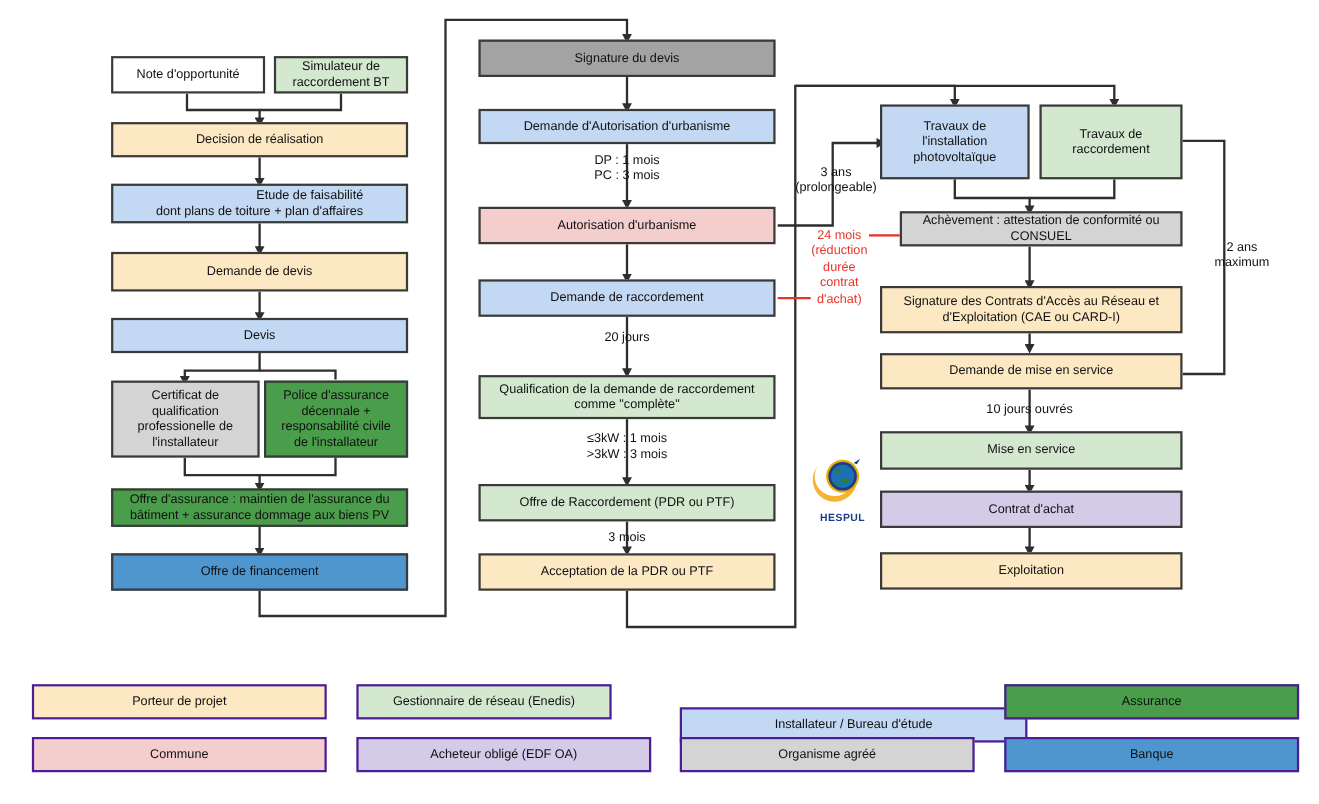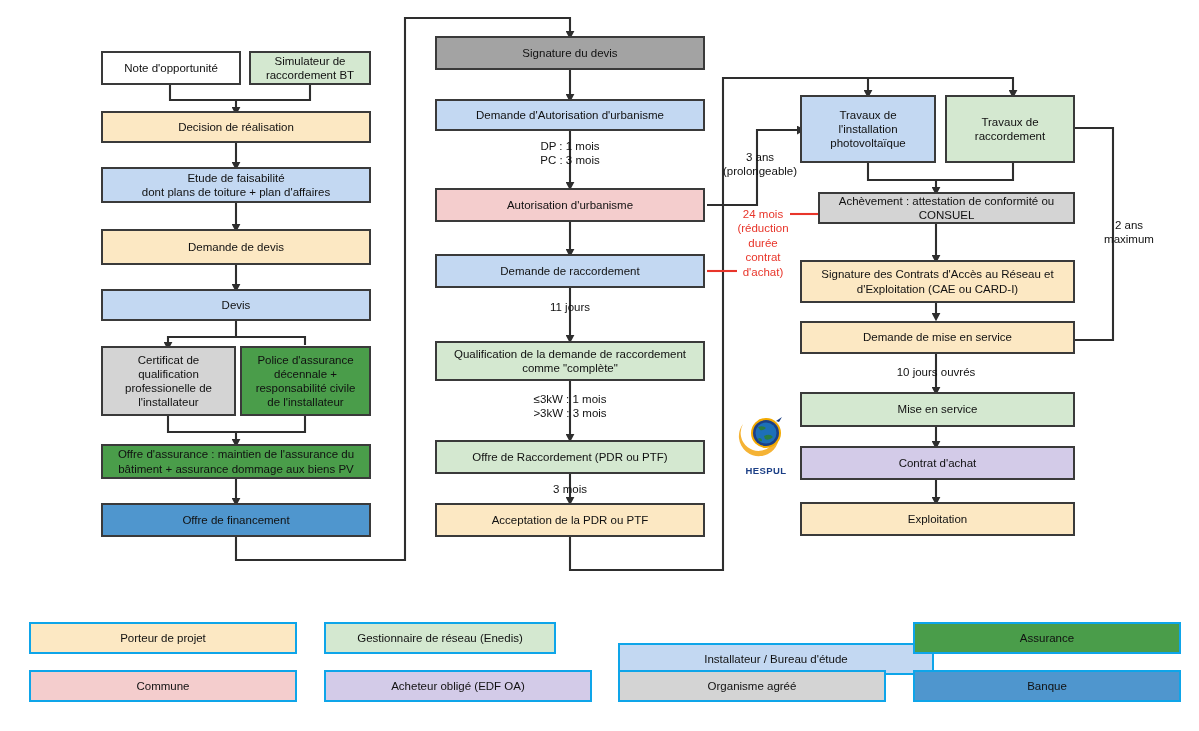--- a/index.html
+++ b/index.html
@@ -79,7 +79,7 @@
   <div class="node" style="left: 249px; top: 51px; width: 122px; height: 34px; background: rgb(212, 232, 208); white-space: pre-line;">Simulateur de
 raccordement BT</div>
   <div class="node" style="left:101px;top:111px;width:270px;height:32px;background:#fce8c3;">Decision de réalisation</div>
-  <div class="node" style="left: 101px; top: 167px; width: 270px; height: 36px; background: rgb(195, 216, 242); white-space: pre-line;">Etude de faisabilité
+  <div class="node" style="left: 101px; top: 167px; width: 270px; height: 36px; background: rgb(195, 216, 242); white-space: pre-line; text-align: right;">Etude de faisabilité
 dont plans de toiture + plan d'affaires</div>
   <div class="node" style="left:101px;top:229px;width:270px;height:36px;background:#fce8c3;">Demande de devis</div>
   <div class="node" style="left:101px;top:289px;width:270px;height:32px;background:#c3d8f2;">Devis</div>

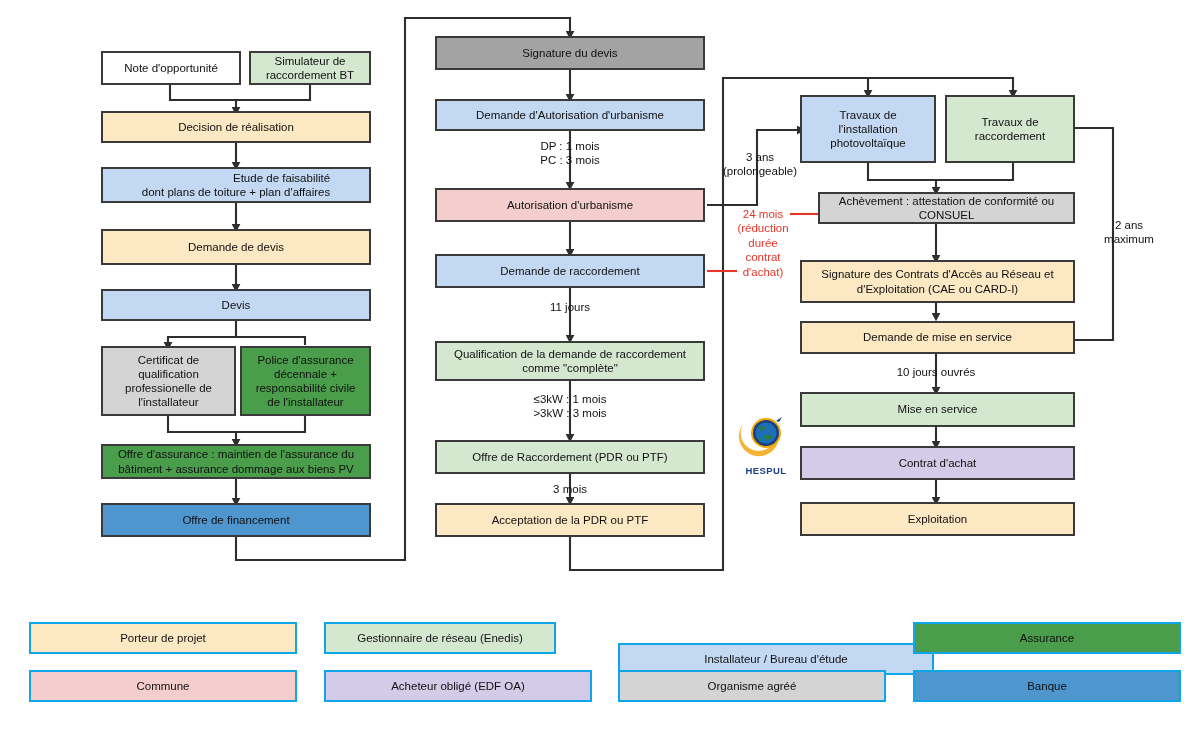--- a/index.html
+++ b/index.html
@@ -120,7 +120,7 @@
 
   <div class="lbl" style="left: 495px; top: 139px; width: 150px; white-space: pre-line;">DP : 1 mois
 PC : 3 mois</div>
-  <div class="lbl" style="left:495px;top:300px;width:150px;">11 jours</div>
+  <div class="lbl" style="left:495px;top:300px;width:150px;">20 jours</div>
   <div class="lbl" style="left: 495px; top: 392px; width: 150px; white-space: pre-line;">≤3kW : 1 mois
 &gt;3kW : 3 mois</div>
   <div class="lbl" style="left:495px;top:482px;width:150px;">3 mois</div>

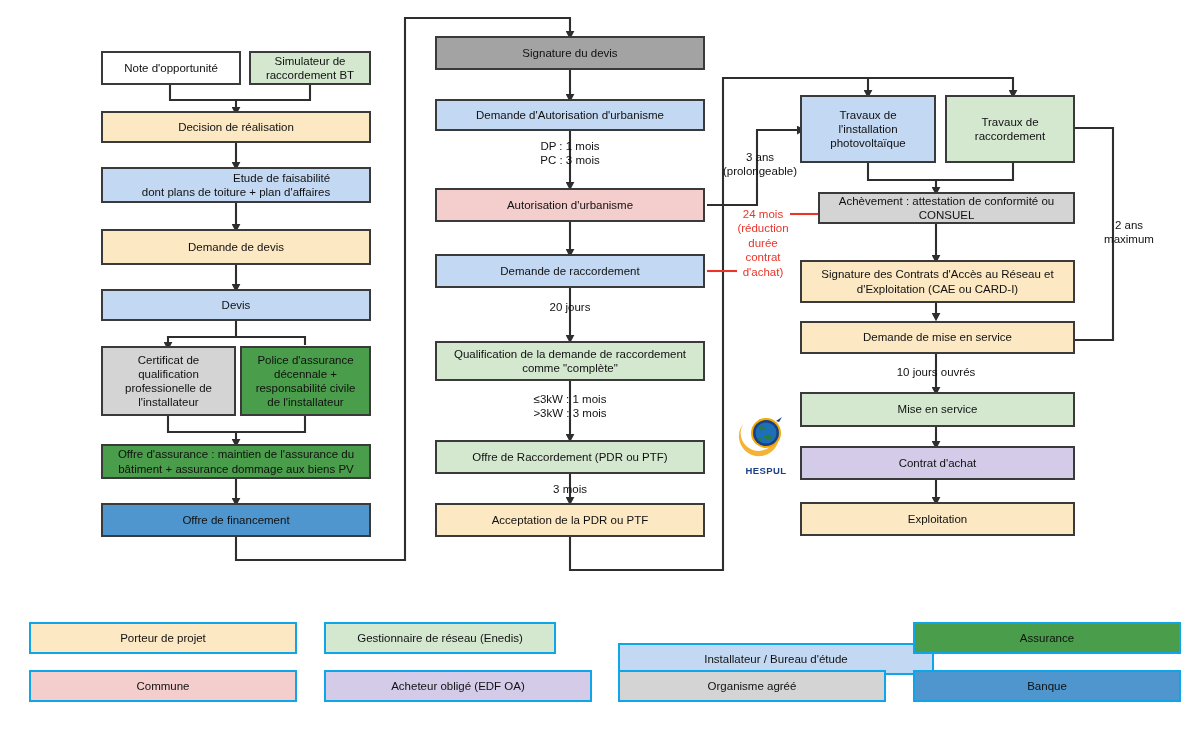--- a/index.html
+++ b/index.html
@@ -15,7 +15,7 @@
        color:#111;z-index:4;white-space:pre-line;}
   .rlbl{position:absolute;font-size:11.5px;line-height:1.25;text-align:center;
         color:#e8352a;z-index:4;white-space:pre-line;}
-  .legend-item{position:absolute;box-sizing:border-box;border:2px solid #0ea5e9;
+  .legend-item{position:absolute;box-sizing:border-box;border:2px solid #4c1d95;
        display:flex;align-items:center;justify-content:center;font-size:11.5px;z-index:3;}
   .logo{position:absolute;z-index:5;text-align:center;}
   .logo-txt{font-size:9.5px;font-weight:bold;color:#1b3f86;letter-spacing:.4px;margin-top:1px;}

